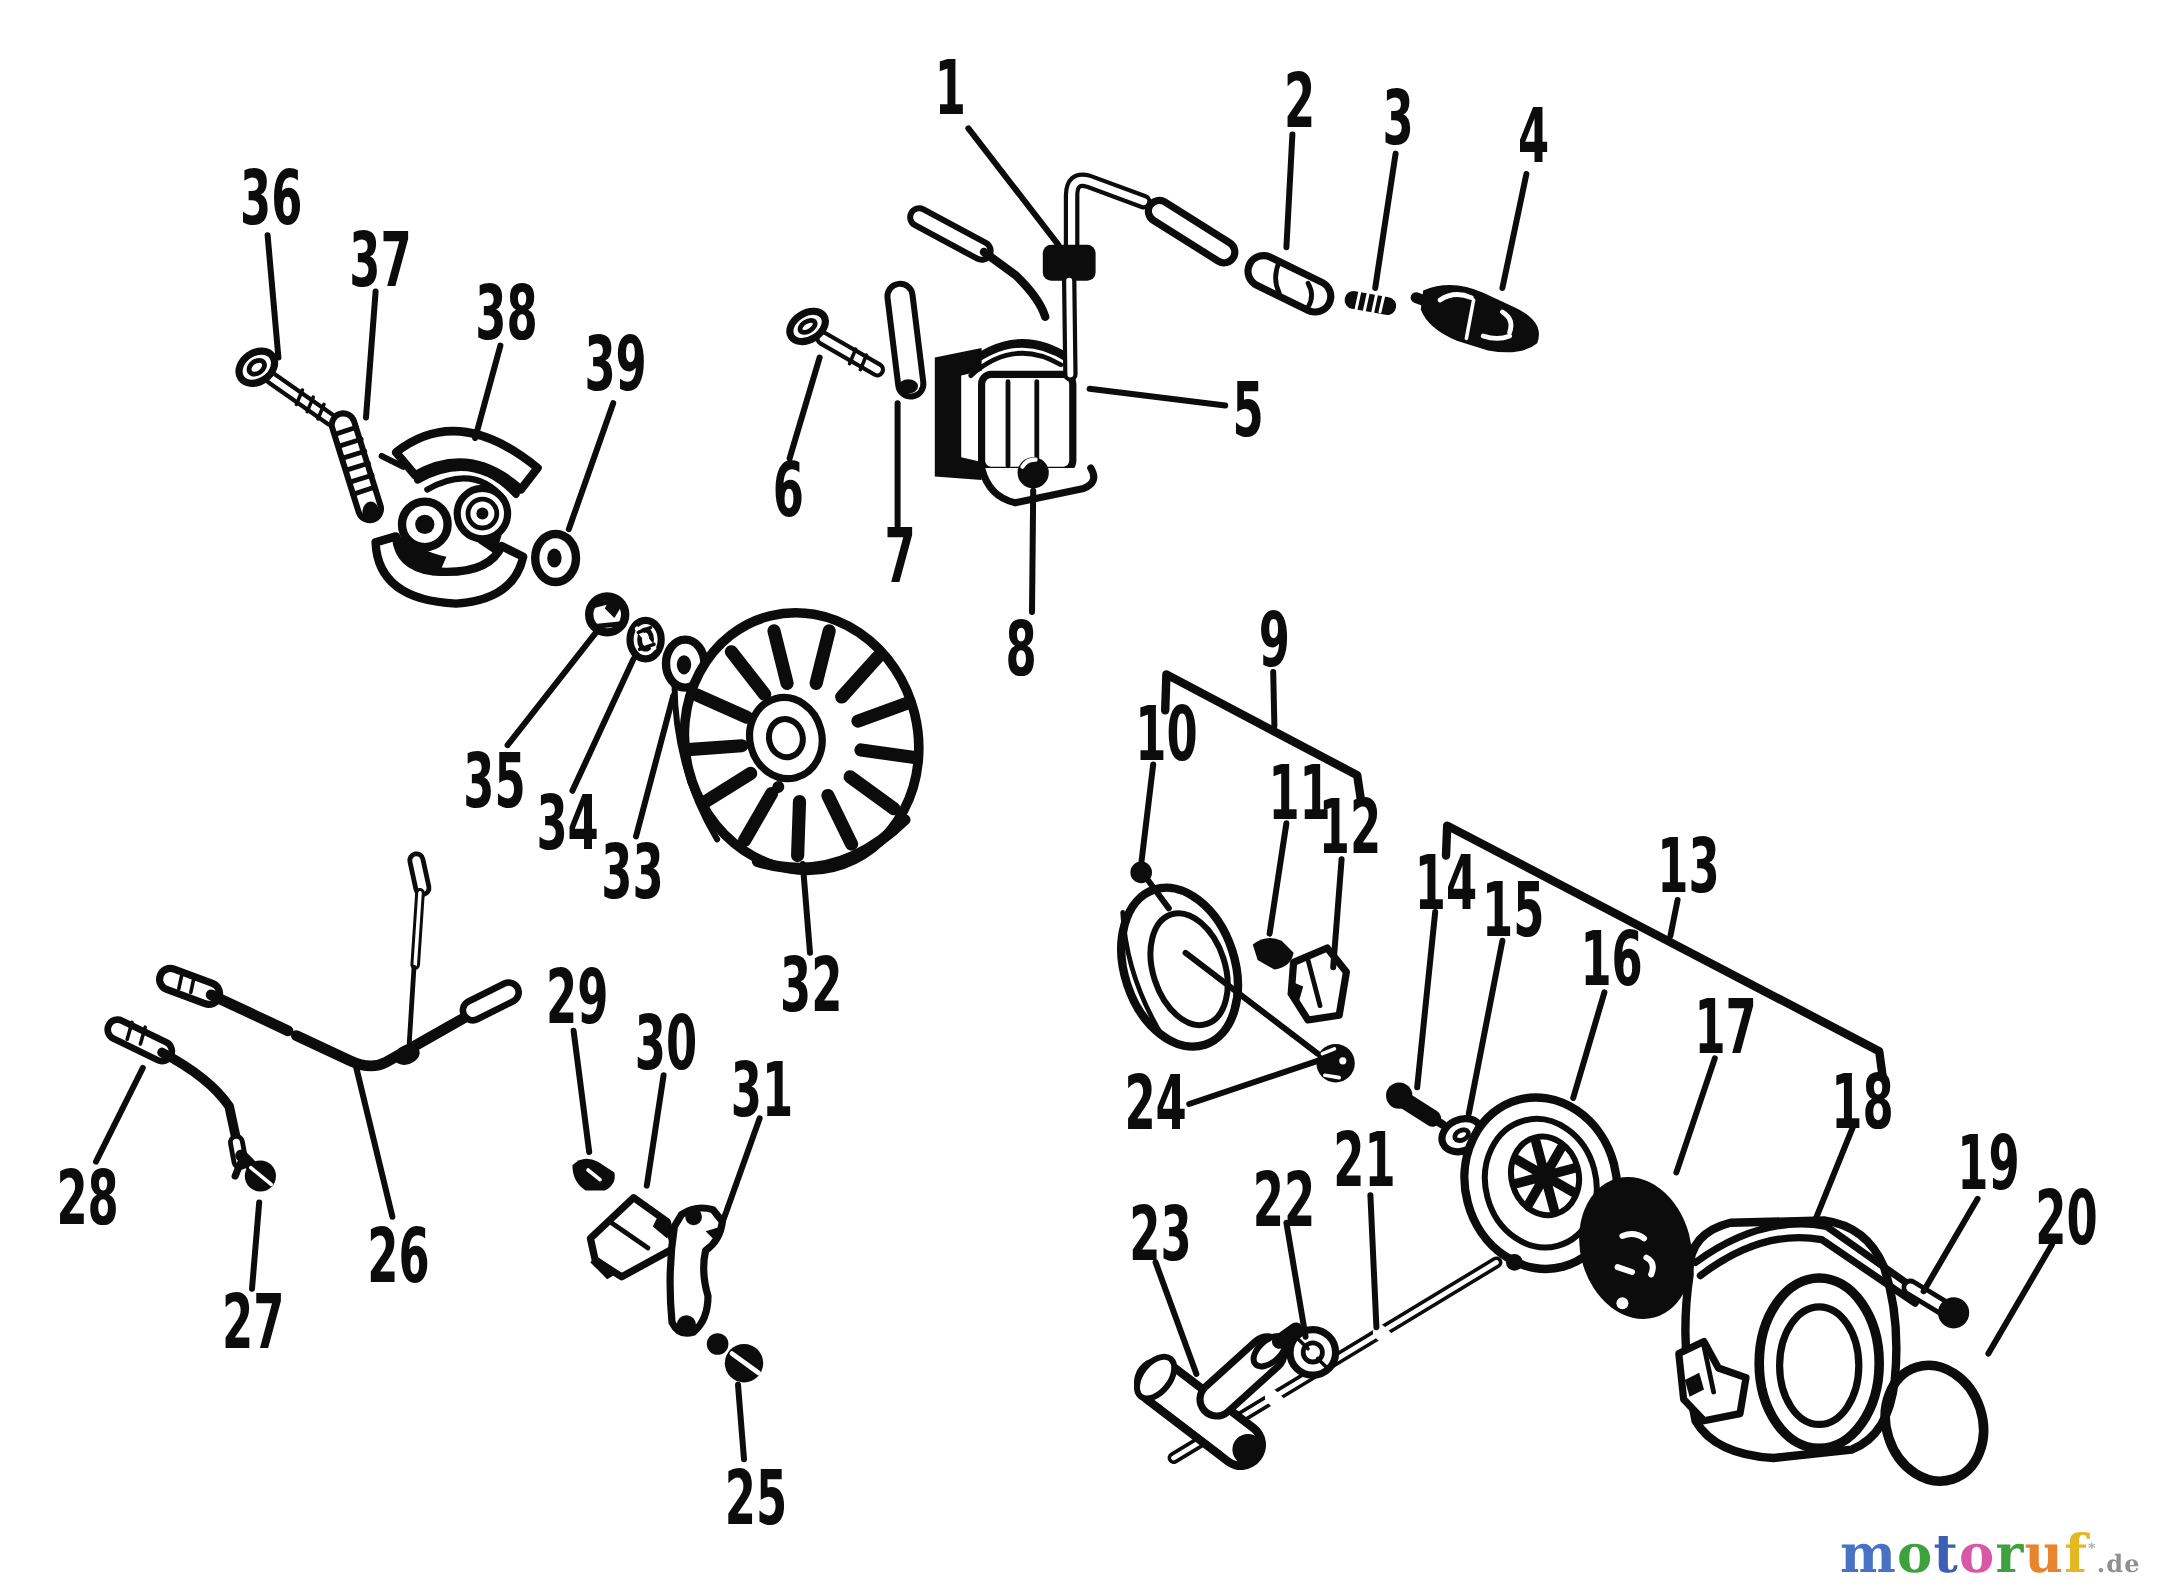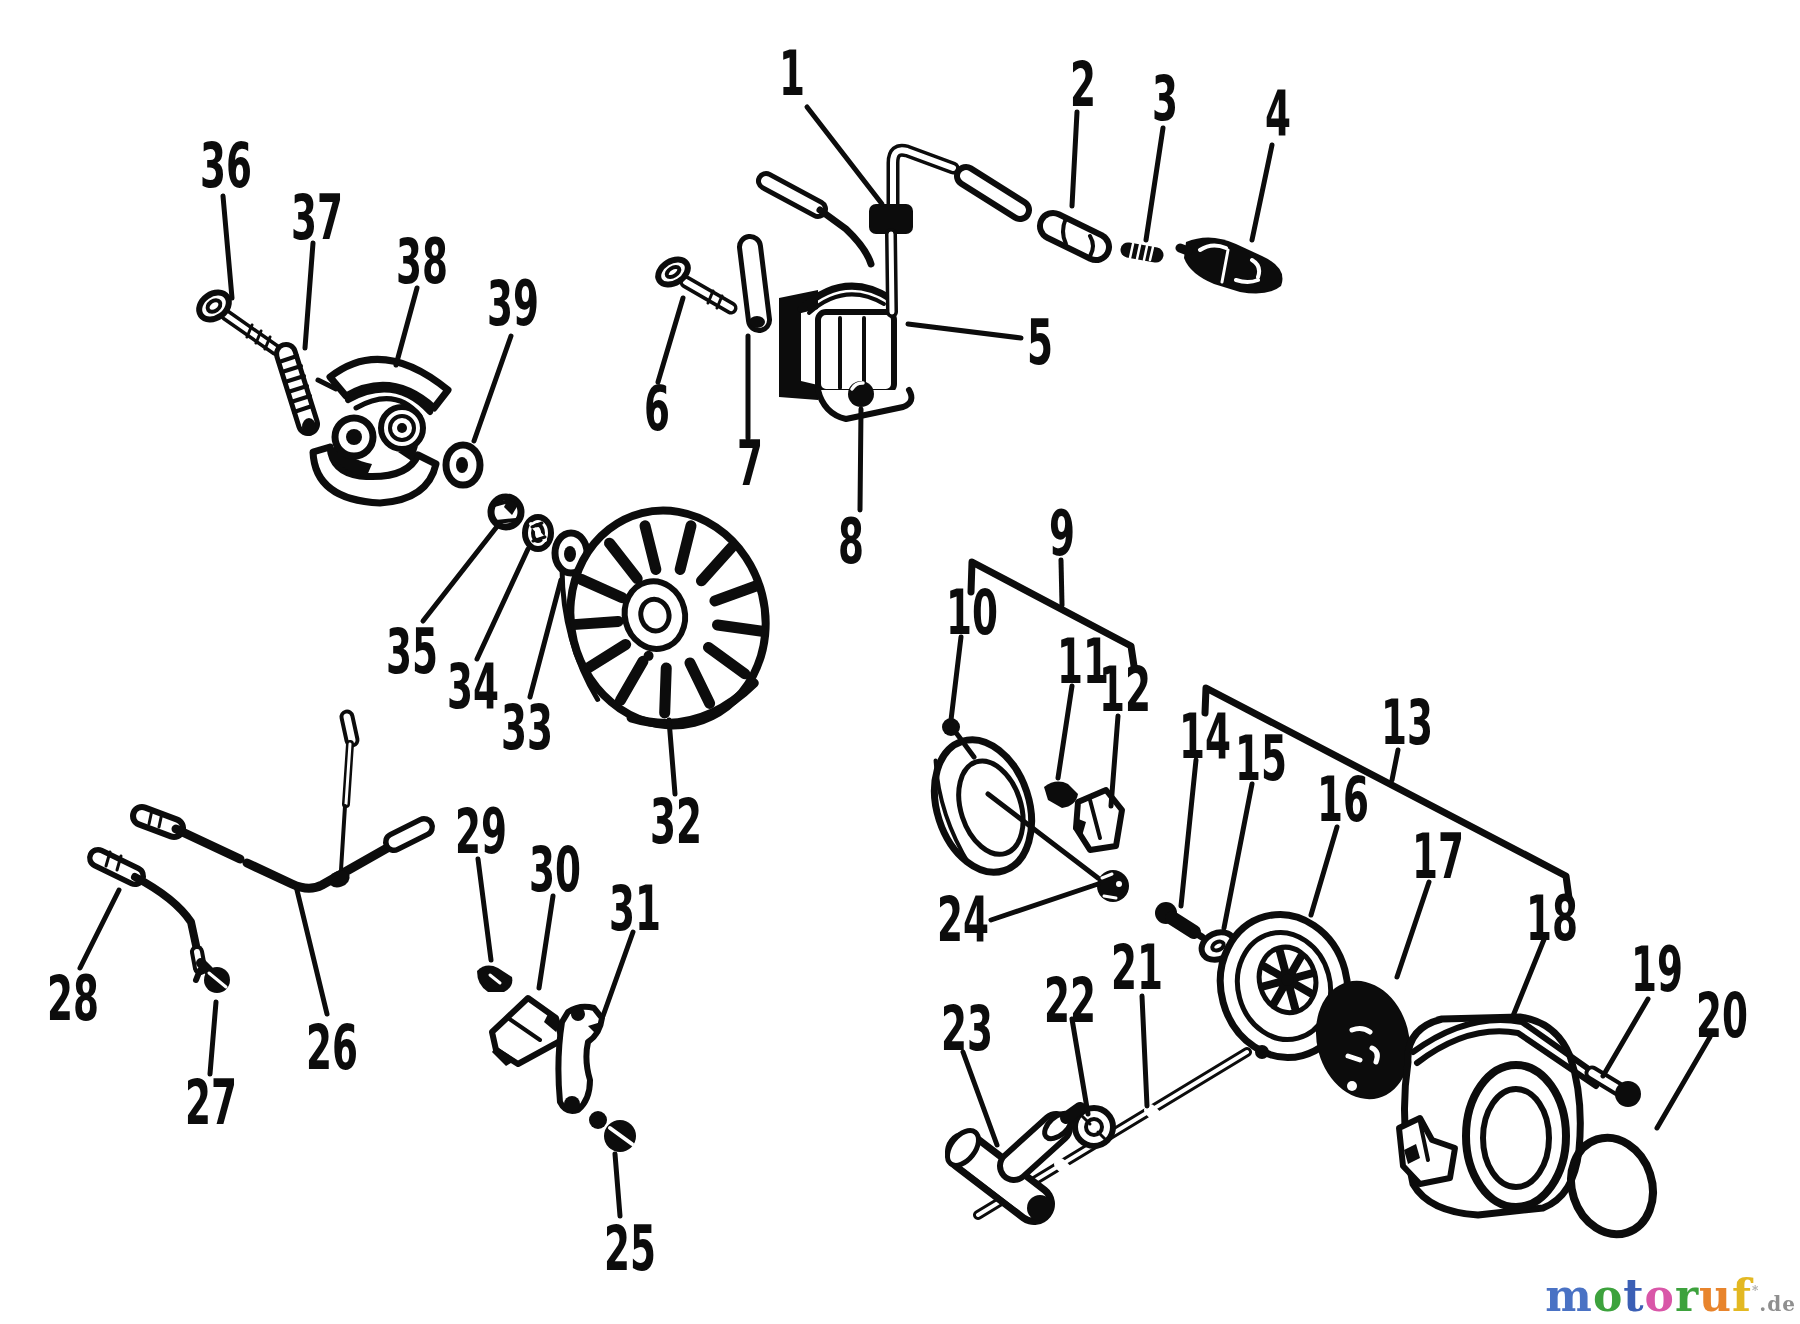--- a/index.html
+++ b/index.html
@@ -11,7 +11,7 @@
   .blk{fill:#0c0c0c;stroke:none;}
   .wf{fill:#ffffff;}
   text.callout{font-family:"DejaVu Sans","Liberation Sans",sans-serif;font-weight:bold;fill:#0c0c0c;}
-  #watermark{position:absolute;right:4px;bottom:6px;
+  #watermark{position:absolute;right:16px;bottom:6px;
              font-family:"DejaVu Serif","Liberation Serif",serif;
              font-weight:bold;font-size:44px;line-height:1;letter-spacing:1px;user-select:none;}
   #watermark .wm-suffix{font-size:20px;font-weight:bold;}

